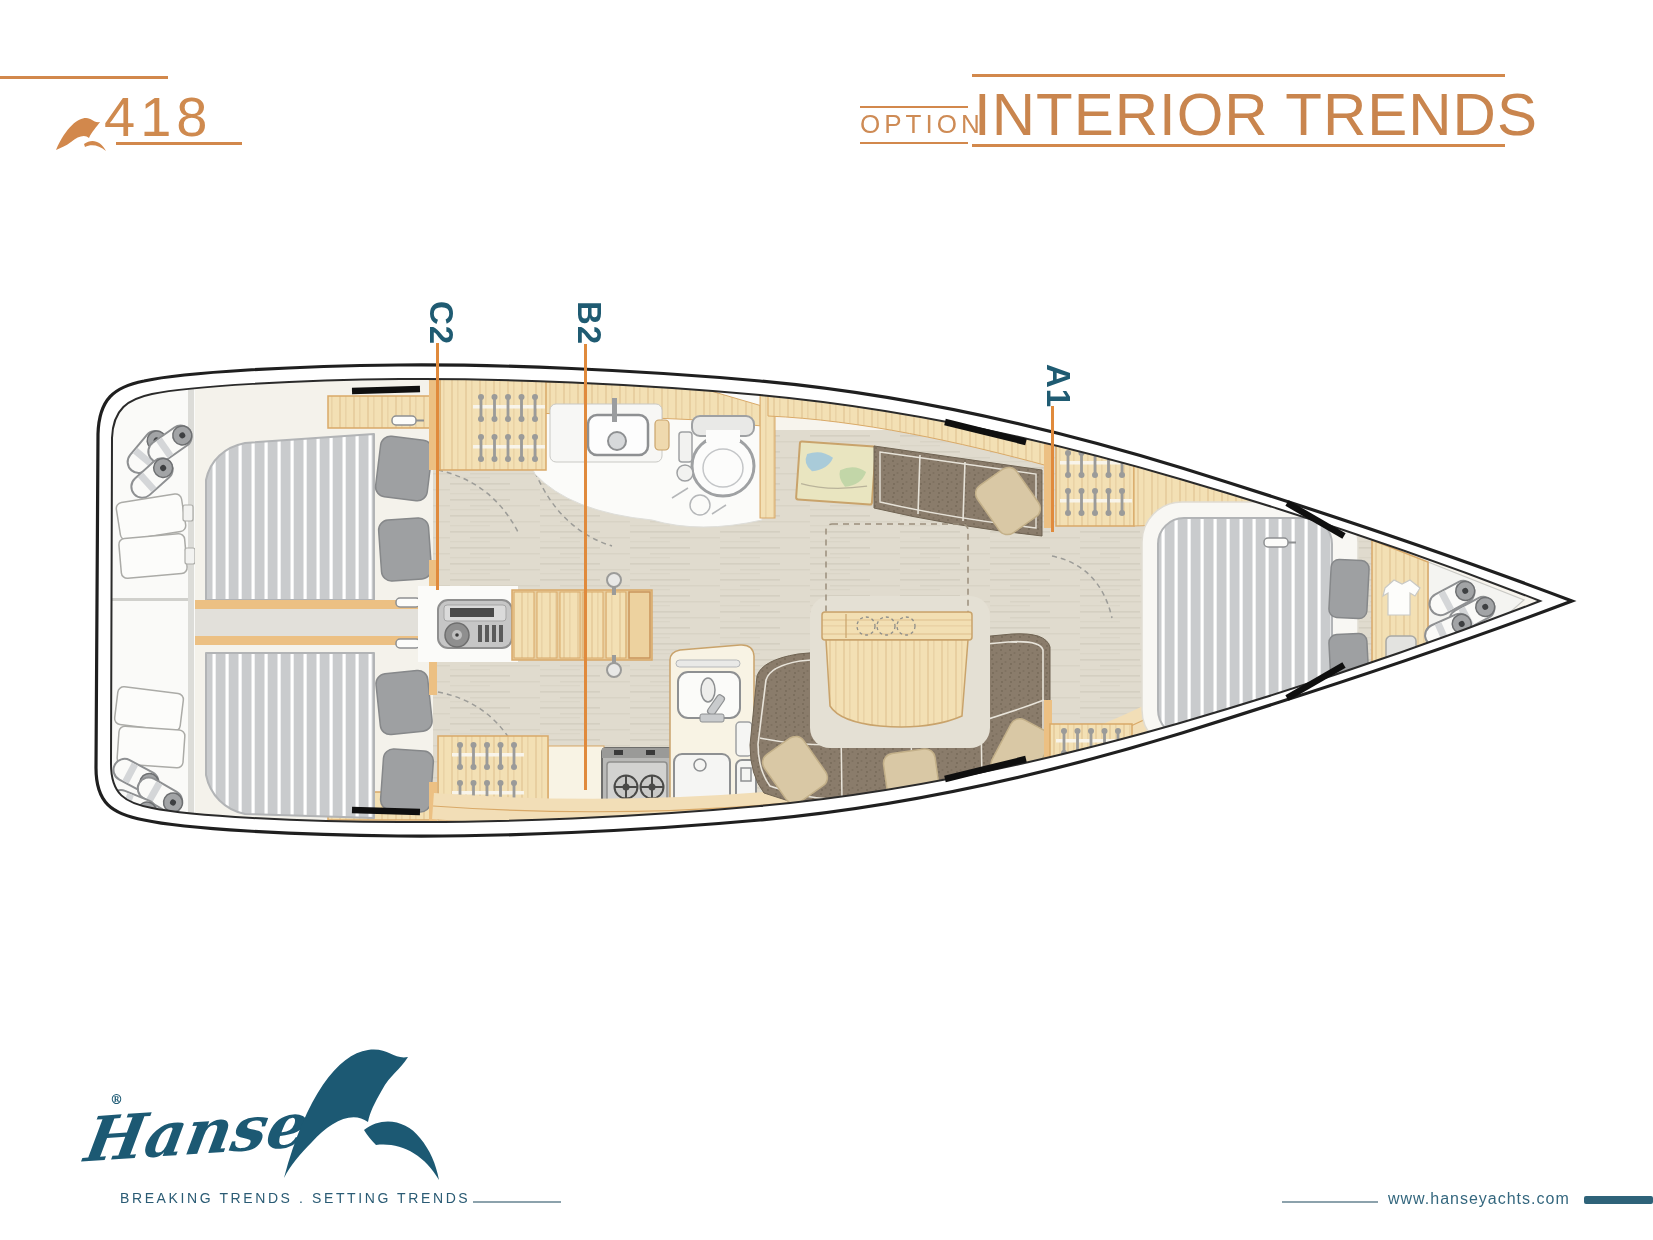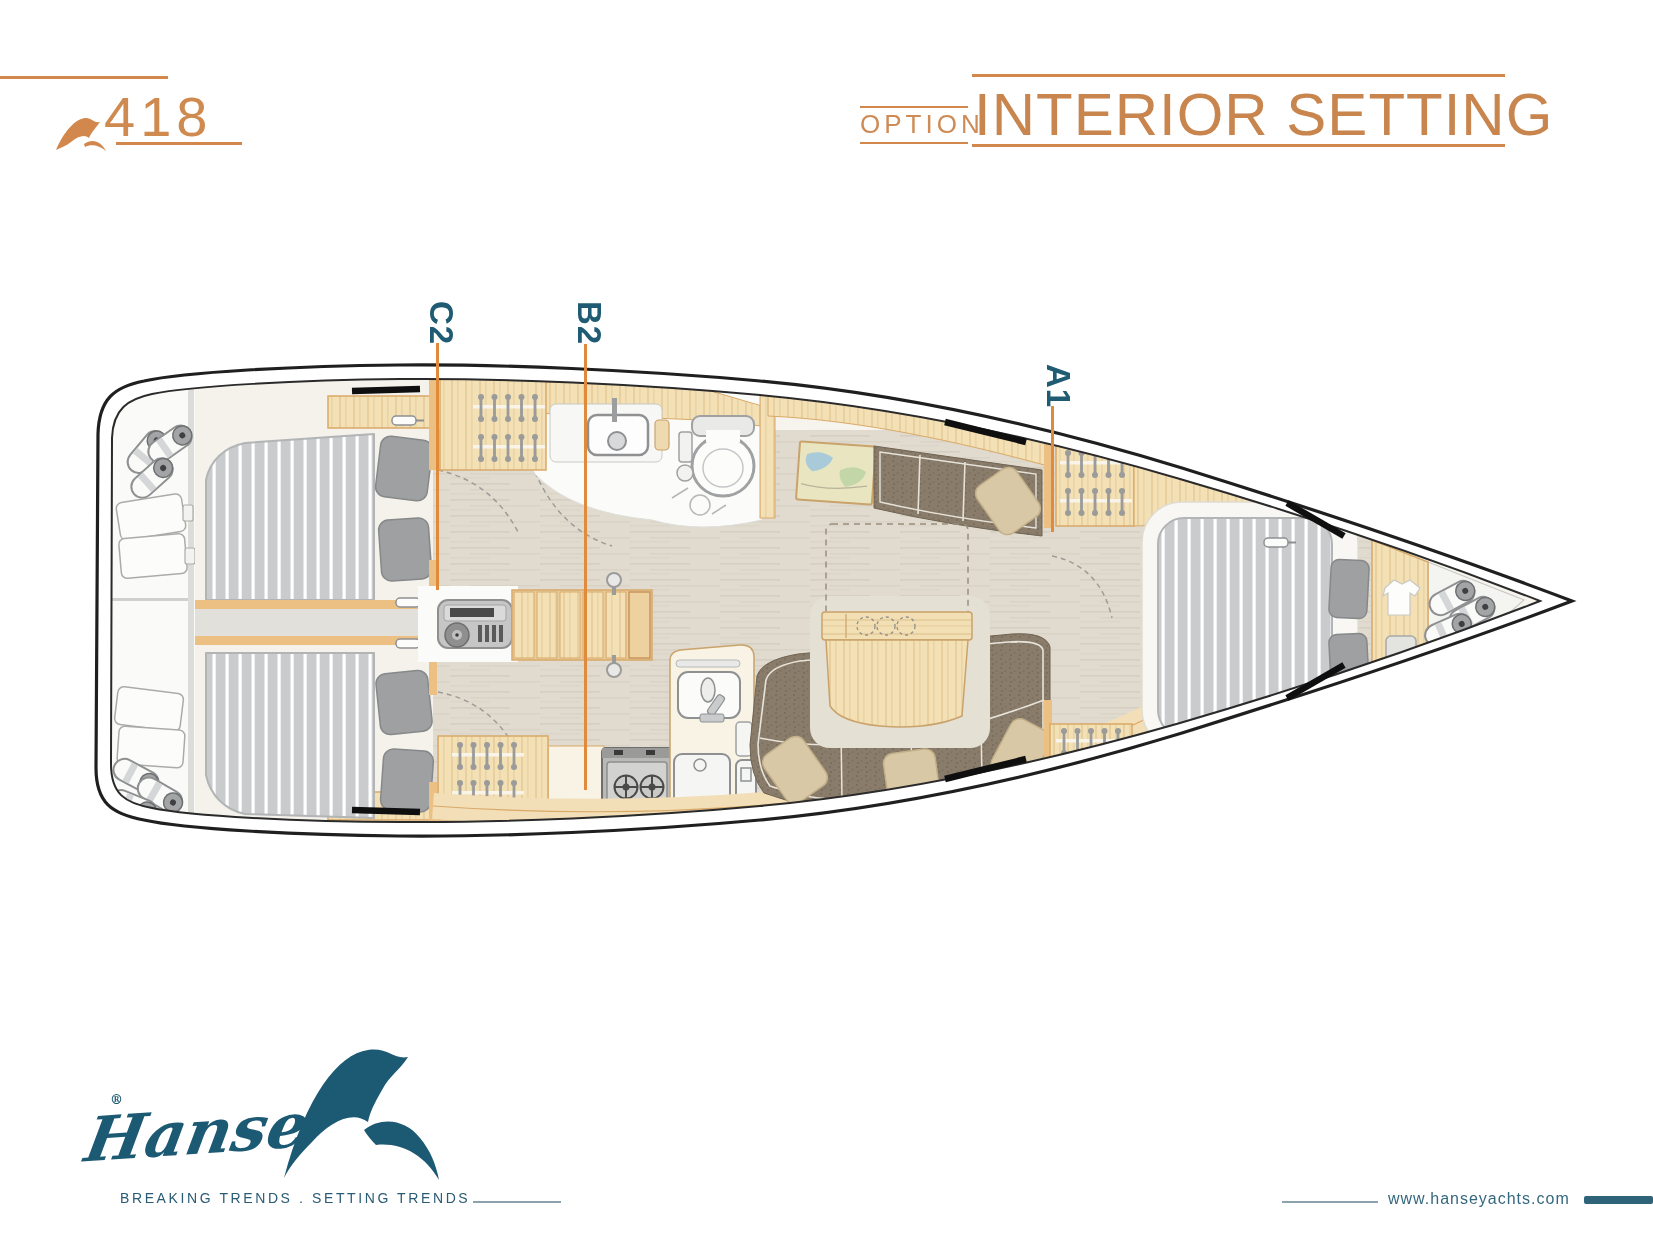--- a/index.html
+++ b/index.html
@@ -43,7 +43,7 @@
   <div class="abs hline" style="left:860px;top:142px;width:108px;height:2px;"></div>
 
   <div class="abs hline" style="left:972px;top:74px;width:533px;"></div>
-  <div class="abs title" style="left:974px;top:80px;">INTERIOR SETTING</div>
+  <div class="abs title" style="left:974px;top:80px;">INTERIOR TRENDS</div>
   <div class="abs hline" style="left:972px;top:144px;width:533px;"></div>
 
   <svg class="abs" style="left:0;top:0;" width="1653" height="1240" viewBox="0 0 1653 1240">

